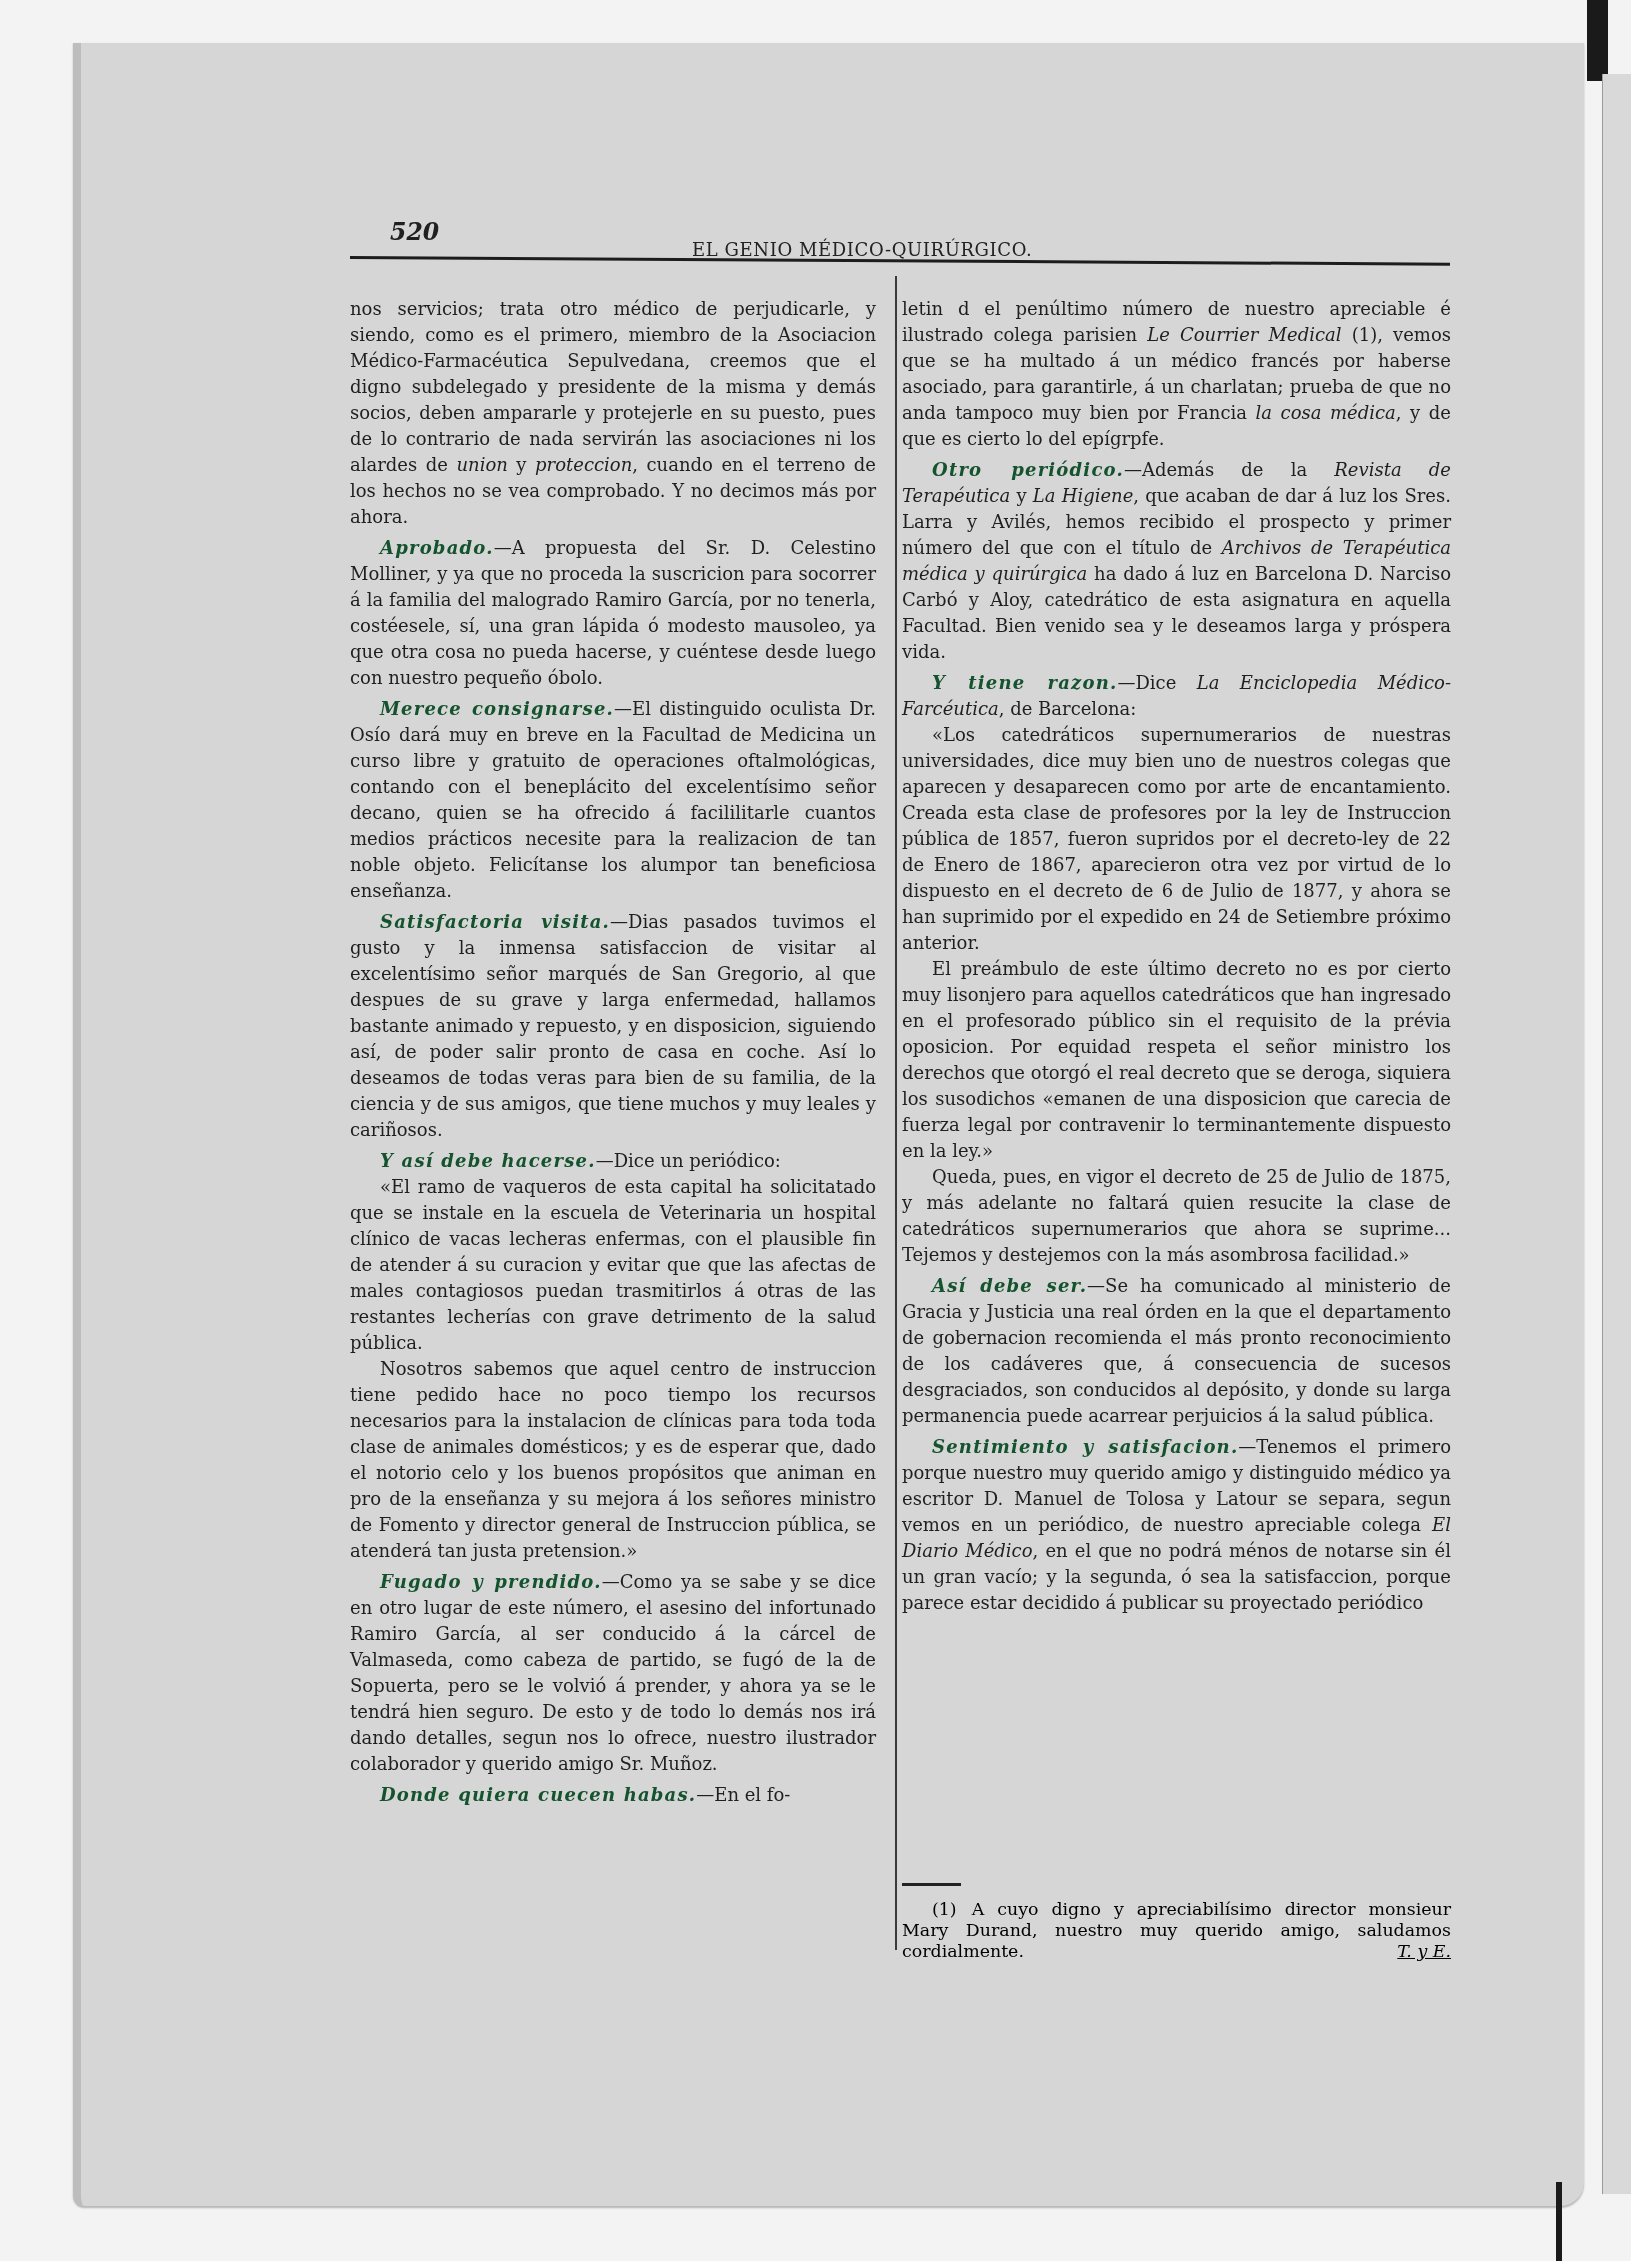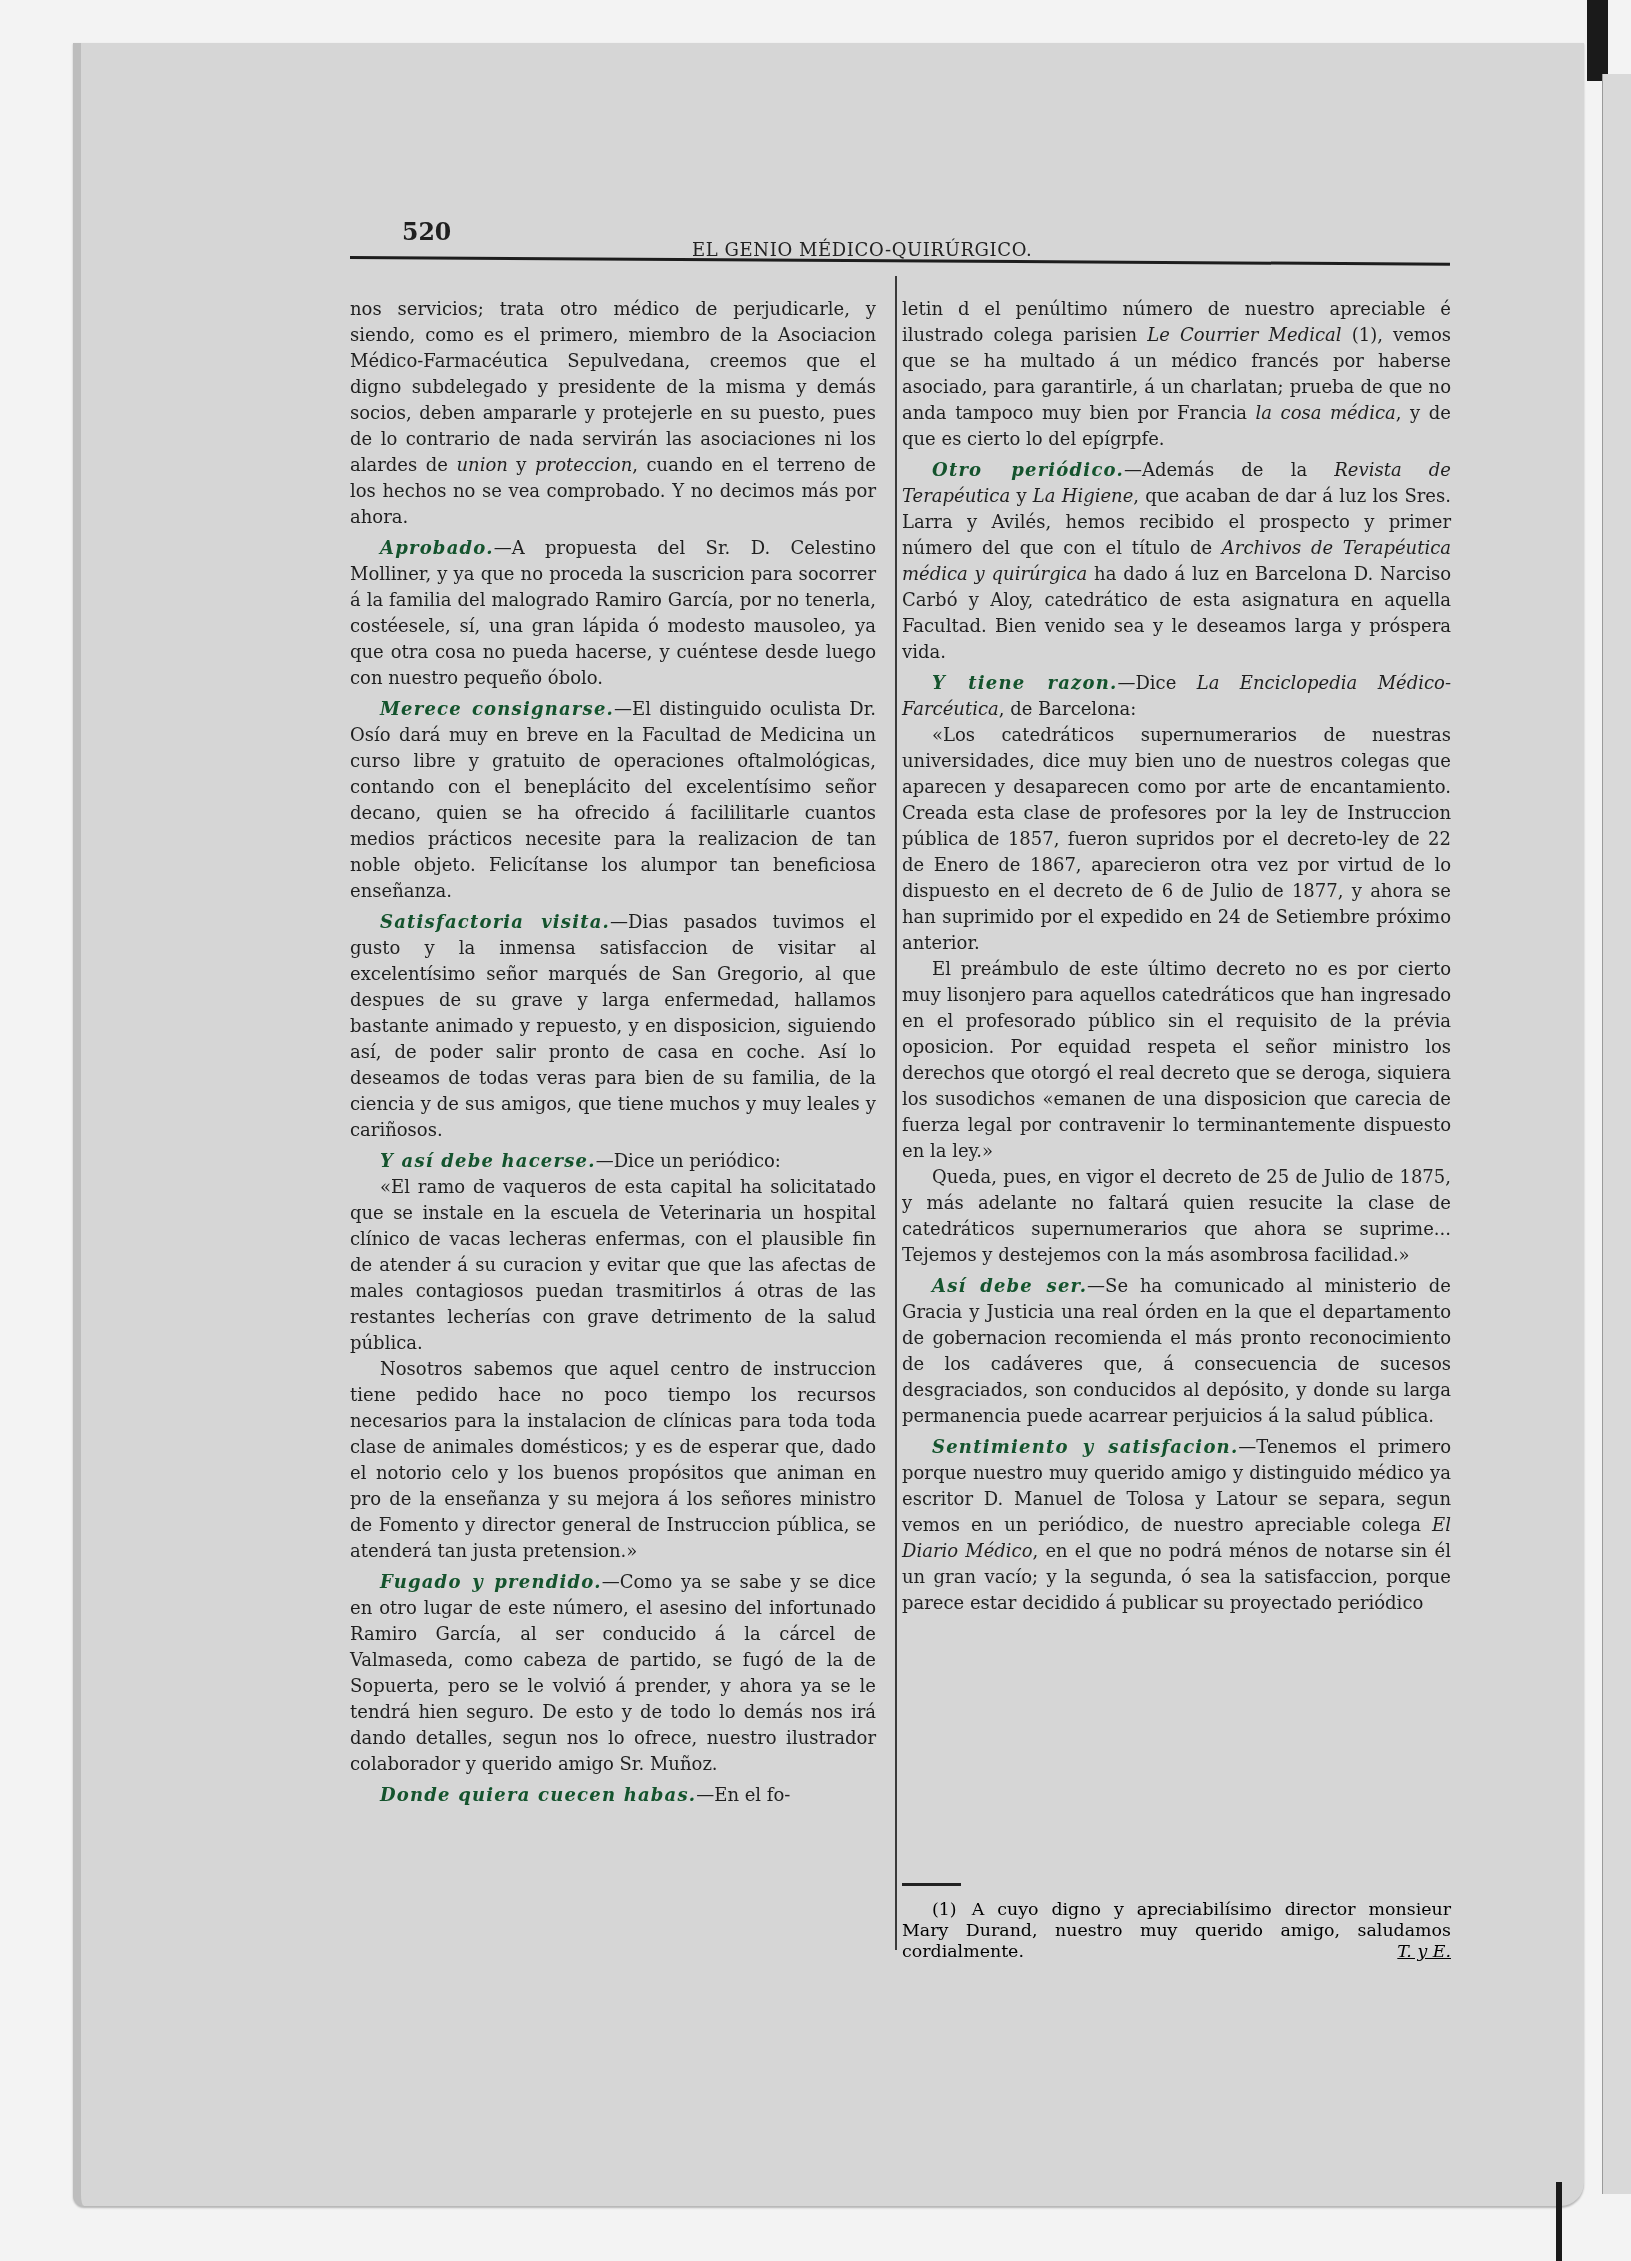--- a/index.html
+++ b/index.html
@@ -28,8 +28,8 @@
       position:absolute; left:379px; top:218px; width:1054px; height:37px;
     }
     .page-num {
-      position:absolute; left:23px; top:0; font-size:23.6px; font-weight:bold;
-      color:#202020; font-family:"DejaVu Serif", serif;
+      position:absolute; left:11px; top:0; font-size:23.6px; font-weight:bold;
+      color:#202020; font-family:"DejaVu Serif", serif;font-style:italic;
     }
     .running-title {
       position:absolute; left:313px; top:21px; font-size:18px;

